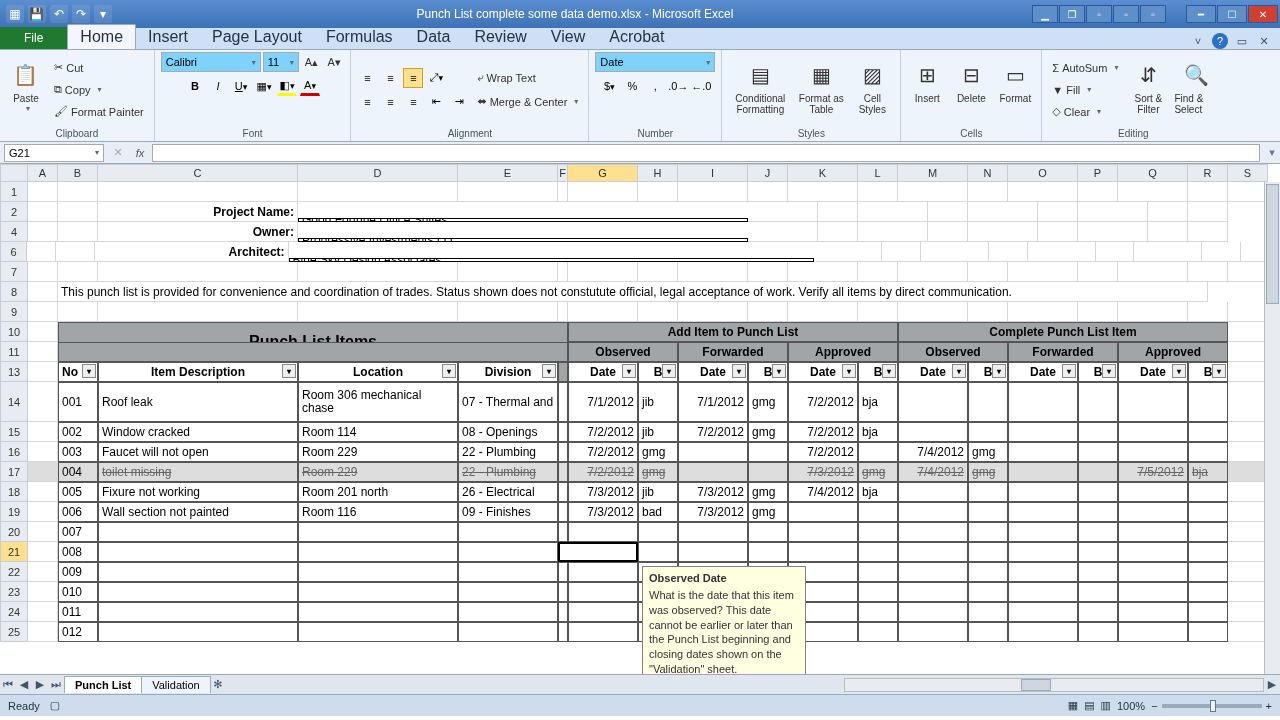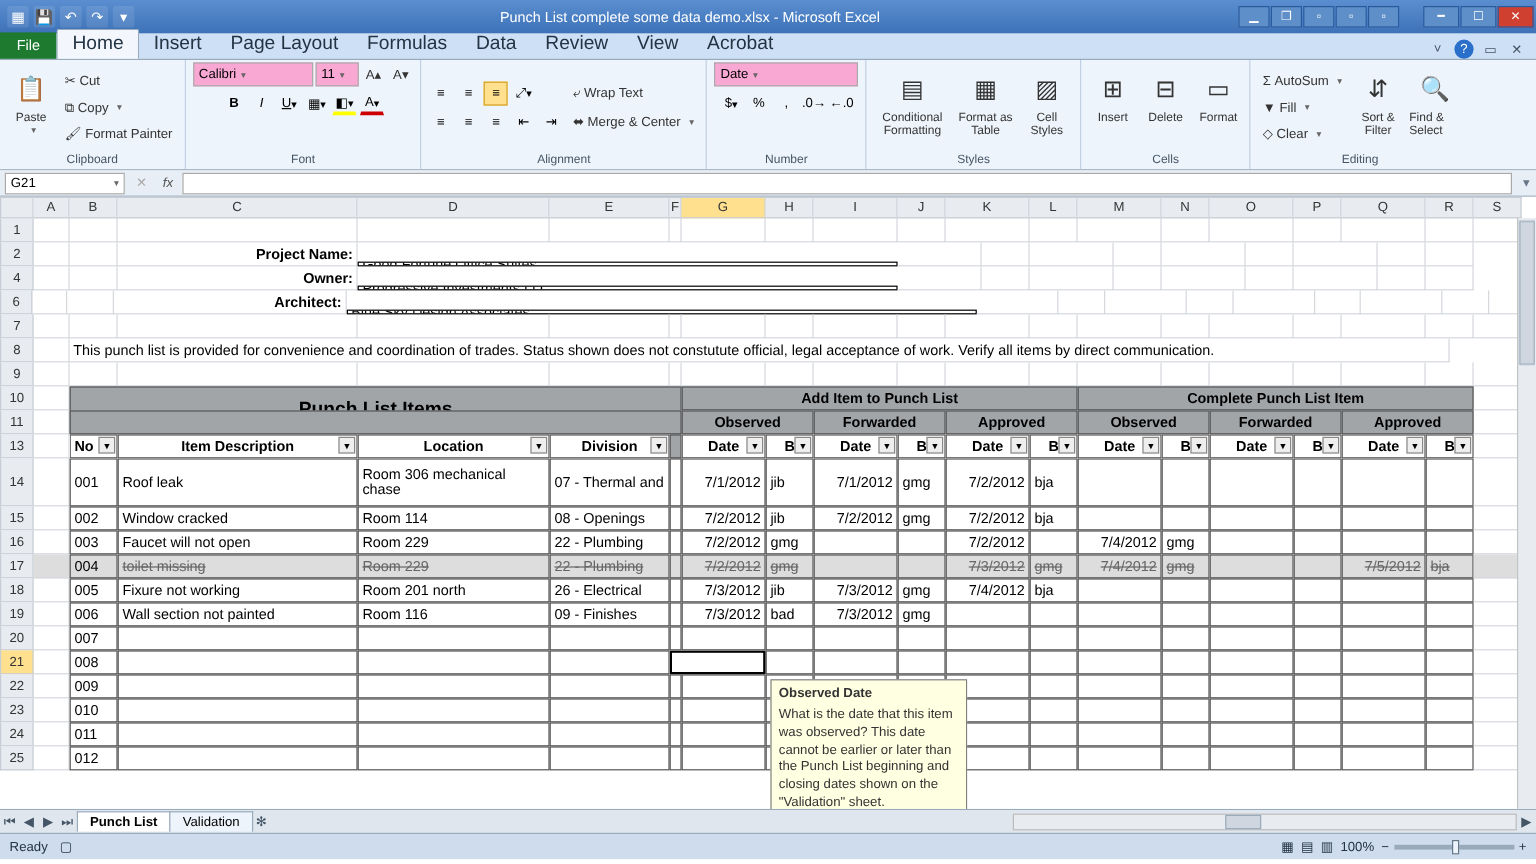--- a/index.html
+++ b/index.html
@@ -18,7 +18,7 @@
 
 
 .ribbontabs { height:22px; background:#cde0f5; display:flex; align-items:flex-end; border-bottom:1px solid #9ab; }
-.filebtn { background:#1e7a2f; color:#fff; padding:4px 14px; height:22px; display:flex; align-items:center; font-size:12px;}
+.filebtn { background:#1e7a2f; color:#fff; padding:4px 24px; height:22px; display:flex; align-items:center; font-size:12px;}
 .ribbontabs .tab { padding:3px 12px; font-size:16px; color:#234; cursor:default; }
 .ribbontabs .tab.active { background:#f3f7fd; border:1px solid #9ab; border-bottom:none; border-radius:2px 2px 0 0; }
 .ribbontabs .right { margin-left:auto; display:flex; gap:6px; padding-right:8px; align-items:center; }

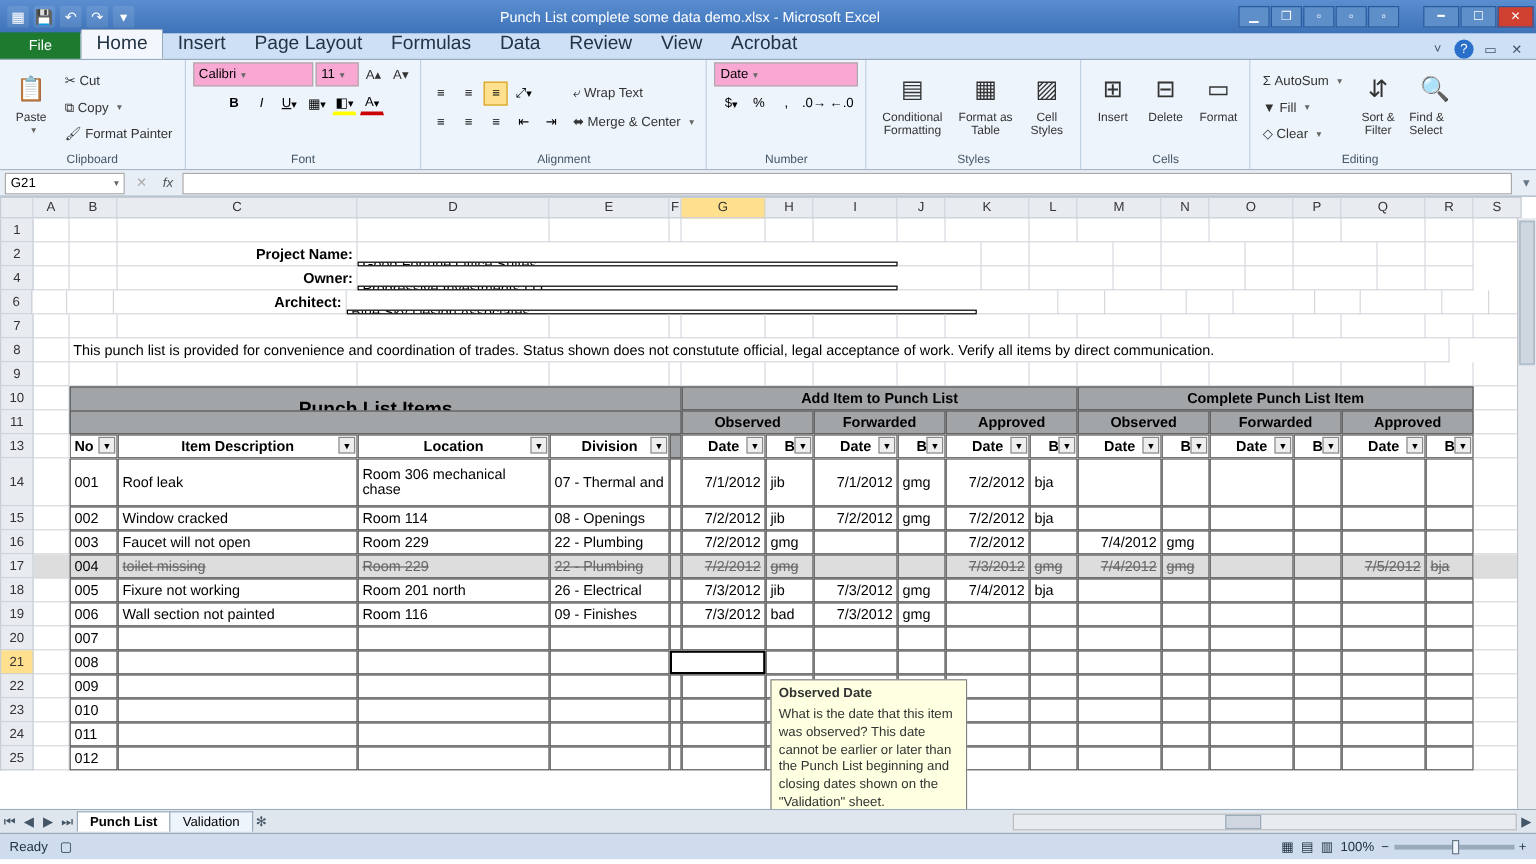--- a/index.html
+++ b/index.html
@@ -33,7 +33,7 @@
 .bigbtn .ico { width:32px; height:32px; margin-bottom:2px; display:flex; align-items:center; justify-content:center; font-size:20px; }
 .smbtn { height:20px; padding:0 4px; display:flex; align-items:center; font-size:11px; color:#333; gap:3px; }
 .stack { display:flex; flex-direction:column; gap:2px; }
-.fontbox { border:1px solid #aaa; background:#f9a8d4; height:20px; font-size:11px; padding:1px 4px; display:inline-flex; align-items:center; }
+.fontbox { border:1px solid #aaa; background:#7dd3fc; height:20px; font-size:11px; padding:1px 4px; display:inline-flex; align-items:center; justify-content:space-between; }
 .dd { font-size:8px; color:#666; margin-left:4px; }
 .iconrow { display:flex; gap:3px; }
 .iconrow span { width:20px; height:20px; display:inline-flex; align-items:center; justify-content:center; border:1px solid transparent; }

